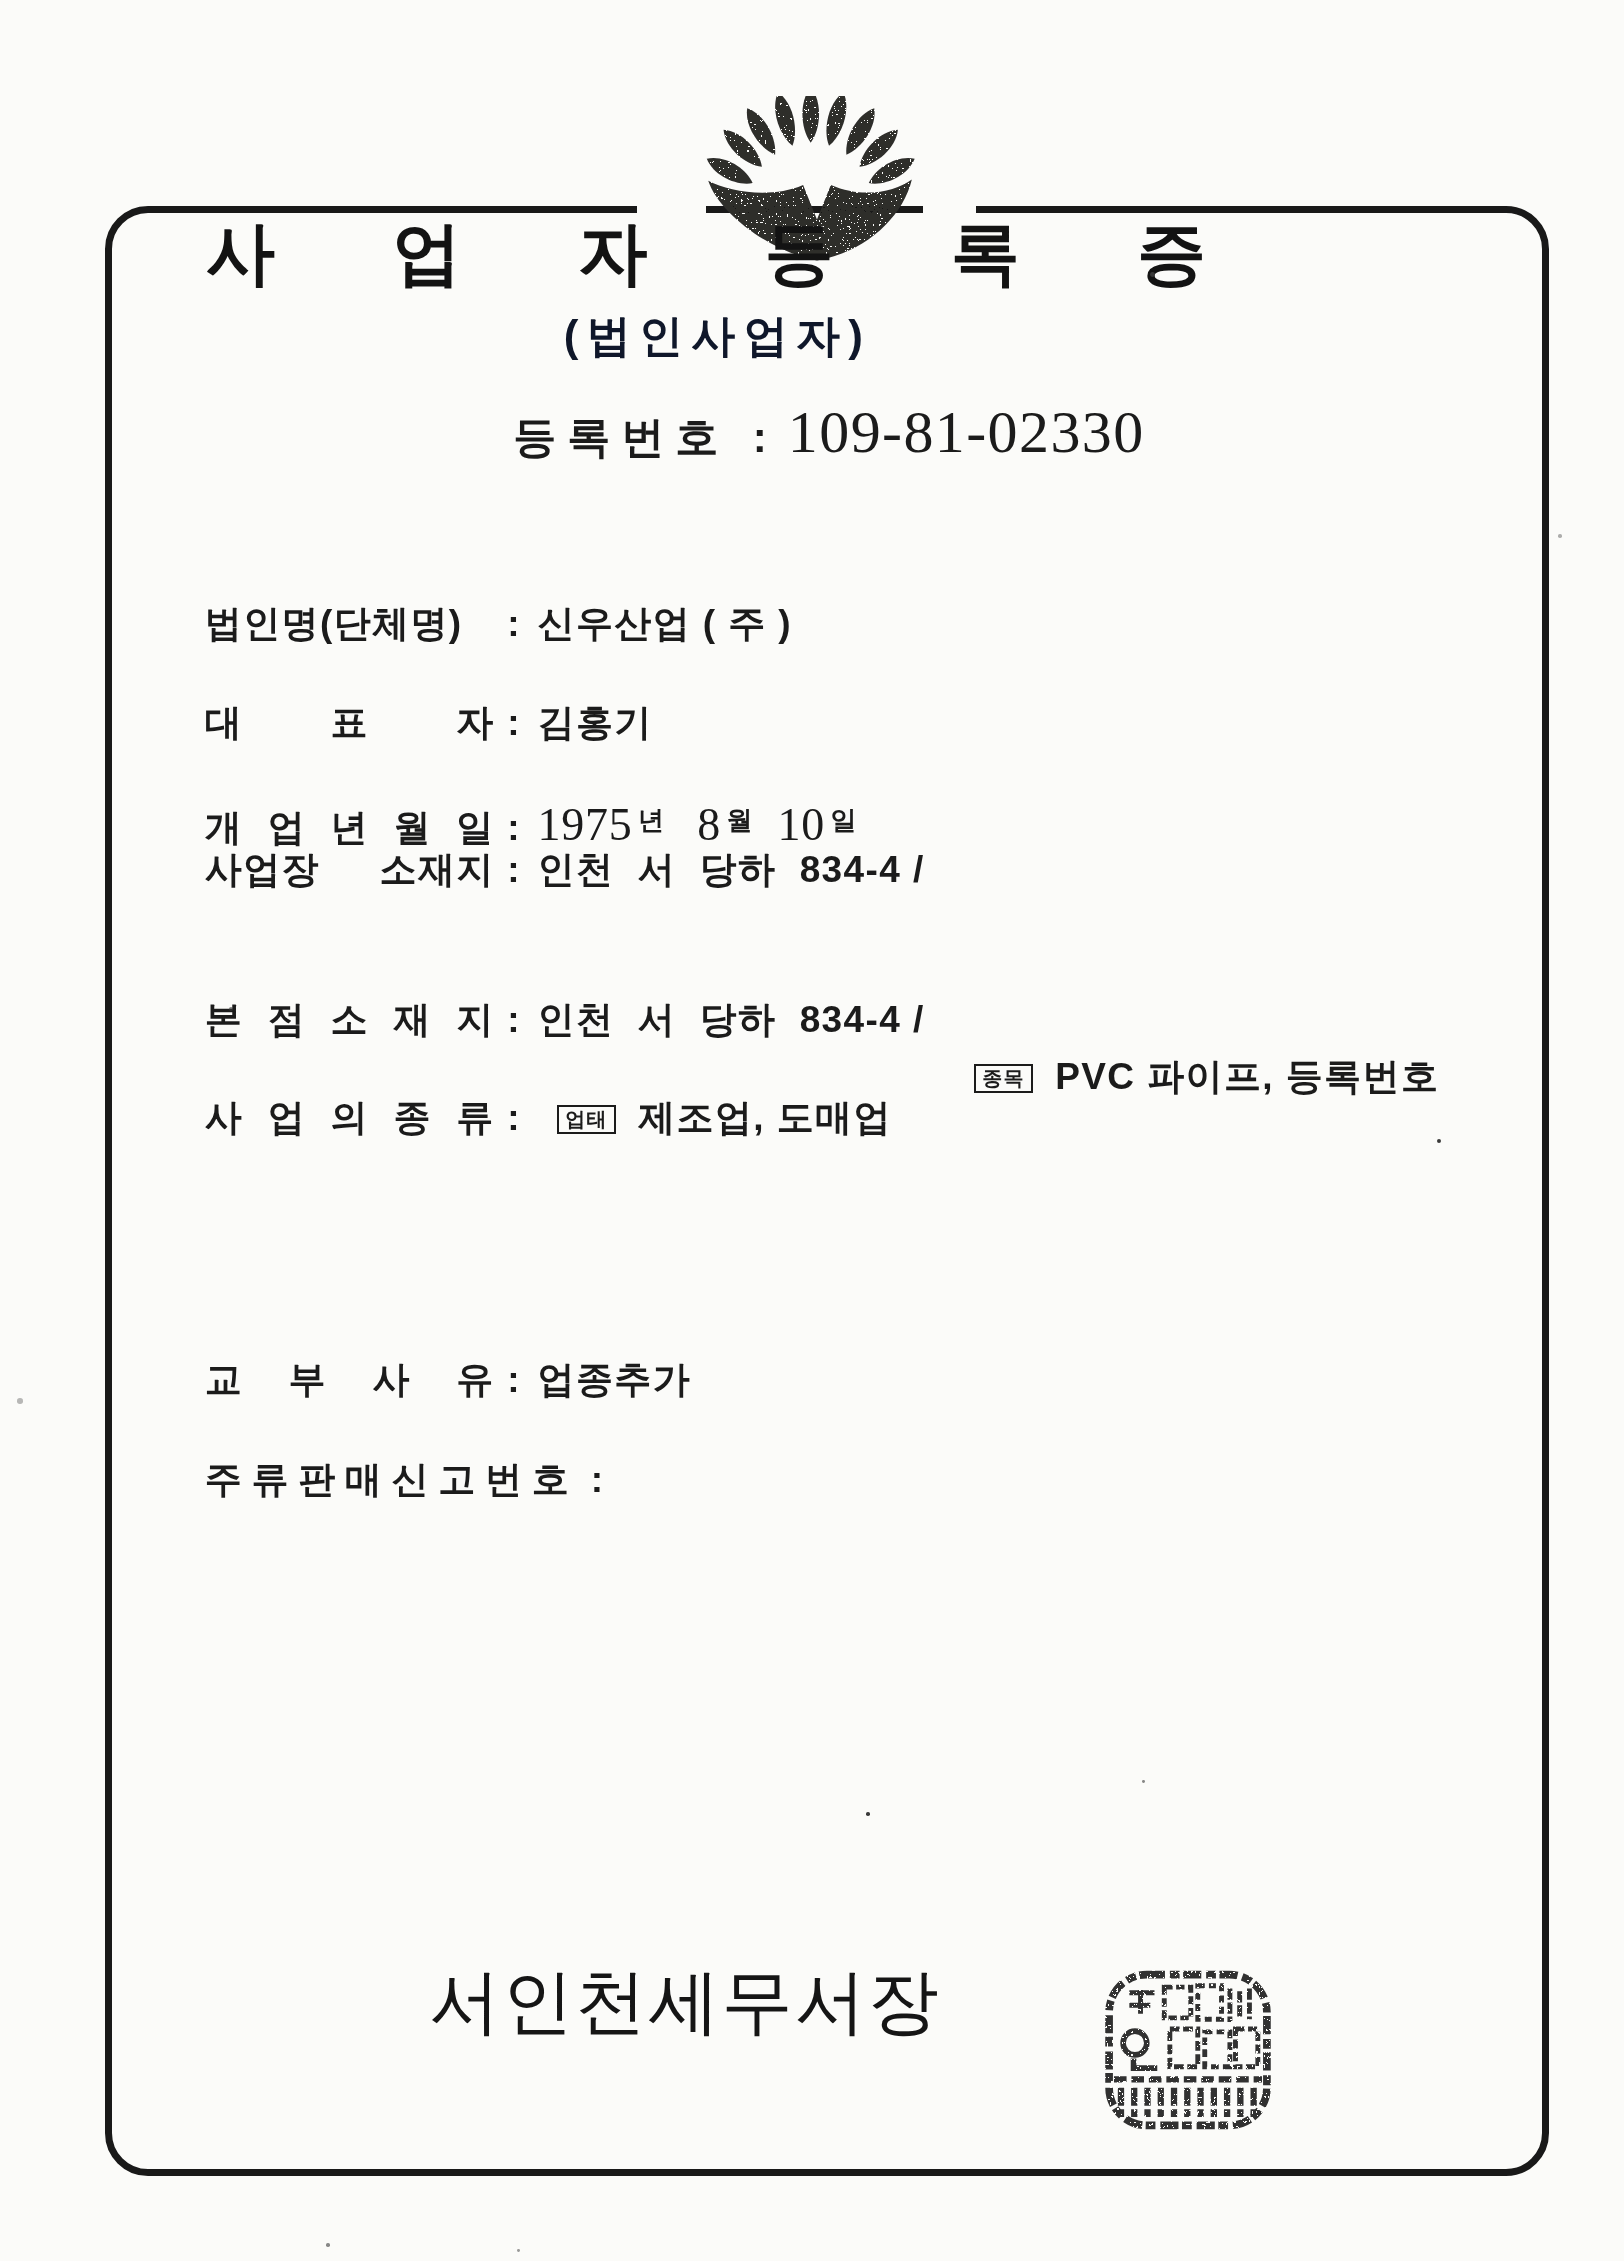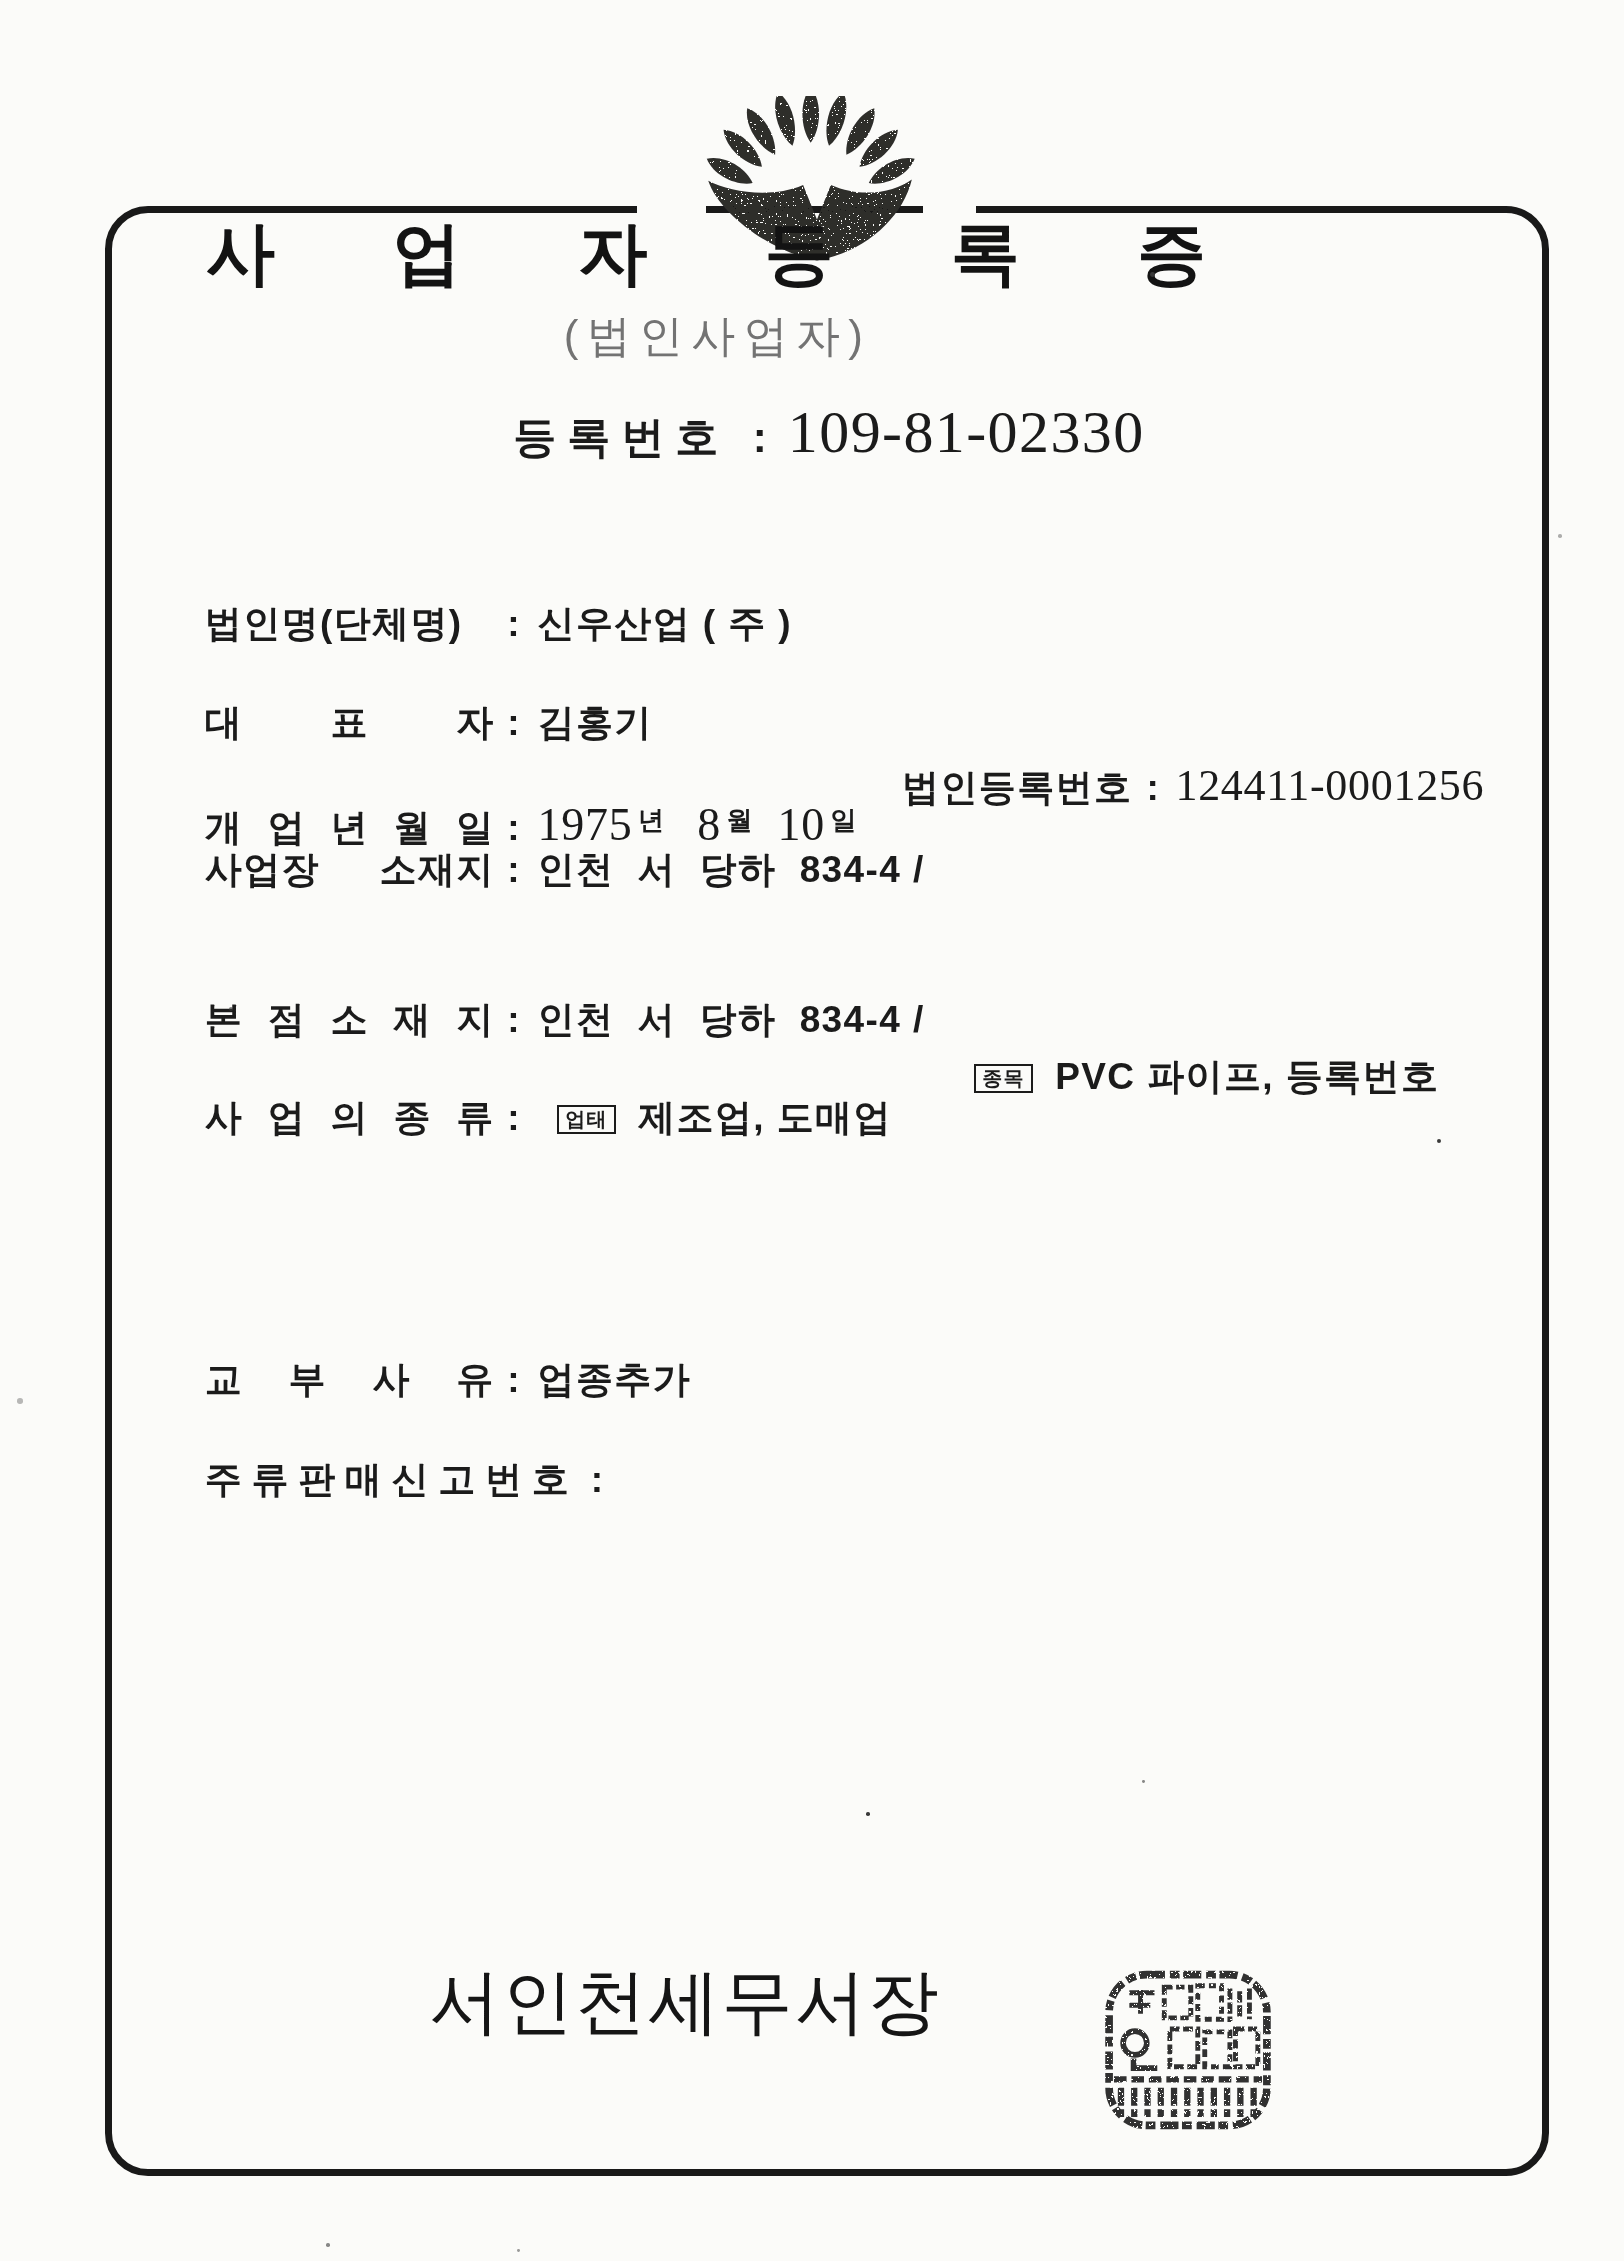--- a/index.html
+++ b/index.html
@@ -33,9 +33,9 @@
   }
   .subtitle{
     position:absolute;left:0;top:307px;width:100%;z-index:4;
-    text-align:center;font-size:44px;font-weight:400;
+    text-align:center;font-size:44px;font-weight:700;
     letter-spacing:8.3px;padding-left:23px;box-sizing:border-box;
-    color:#737373;white-space:pre;
+    color:#0f172a;white-space:pre;
   }
   .reg-line{
     position:absolute;left:501px;top:386px;z-index:4;white-space:pre;

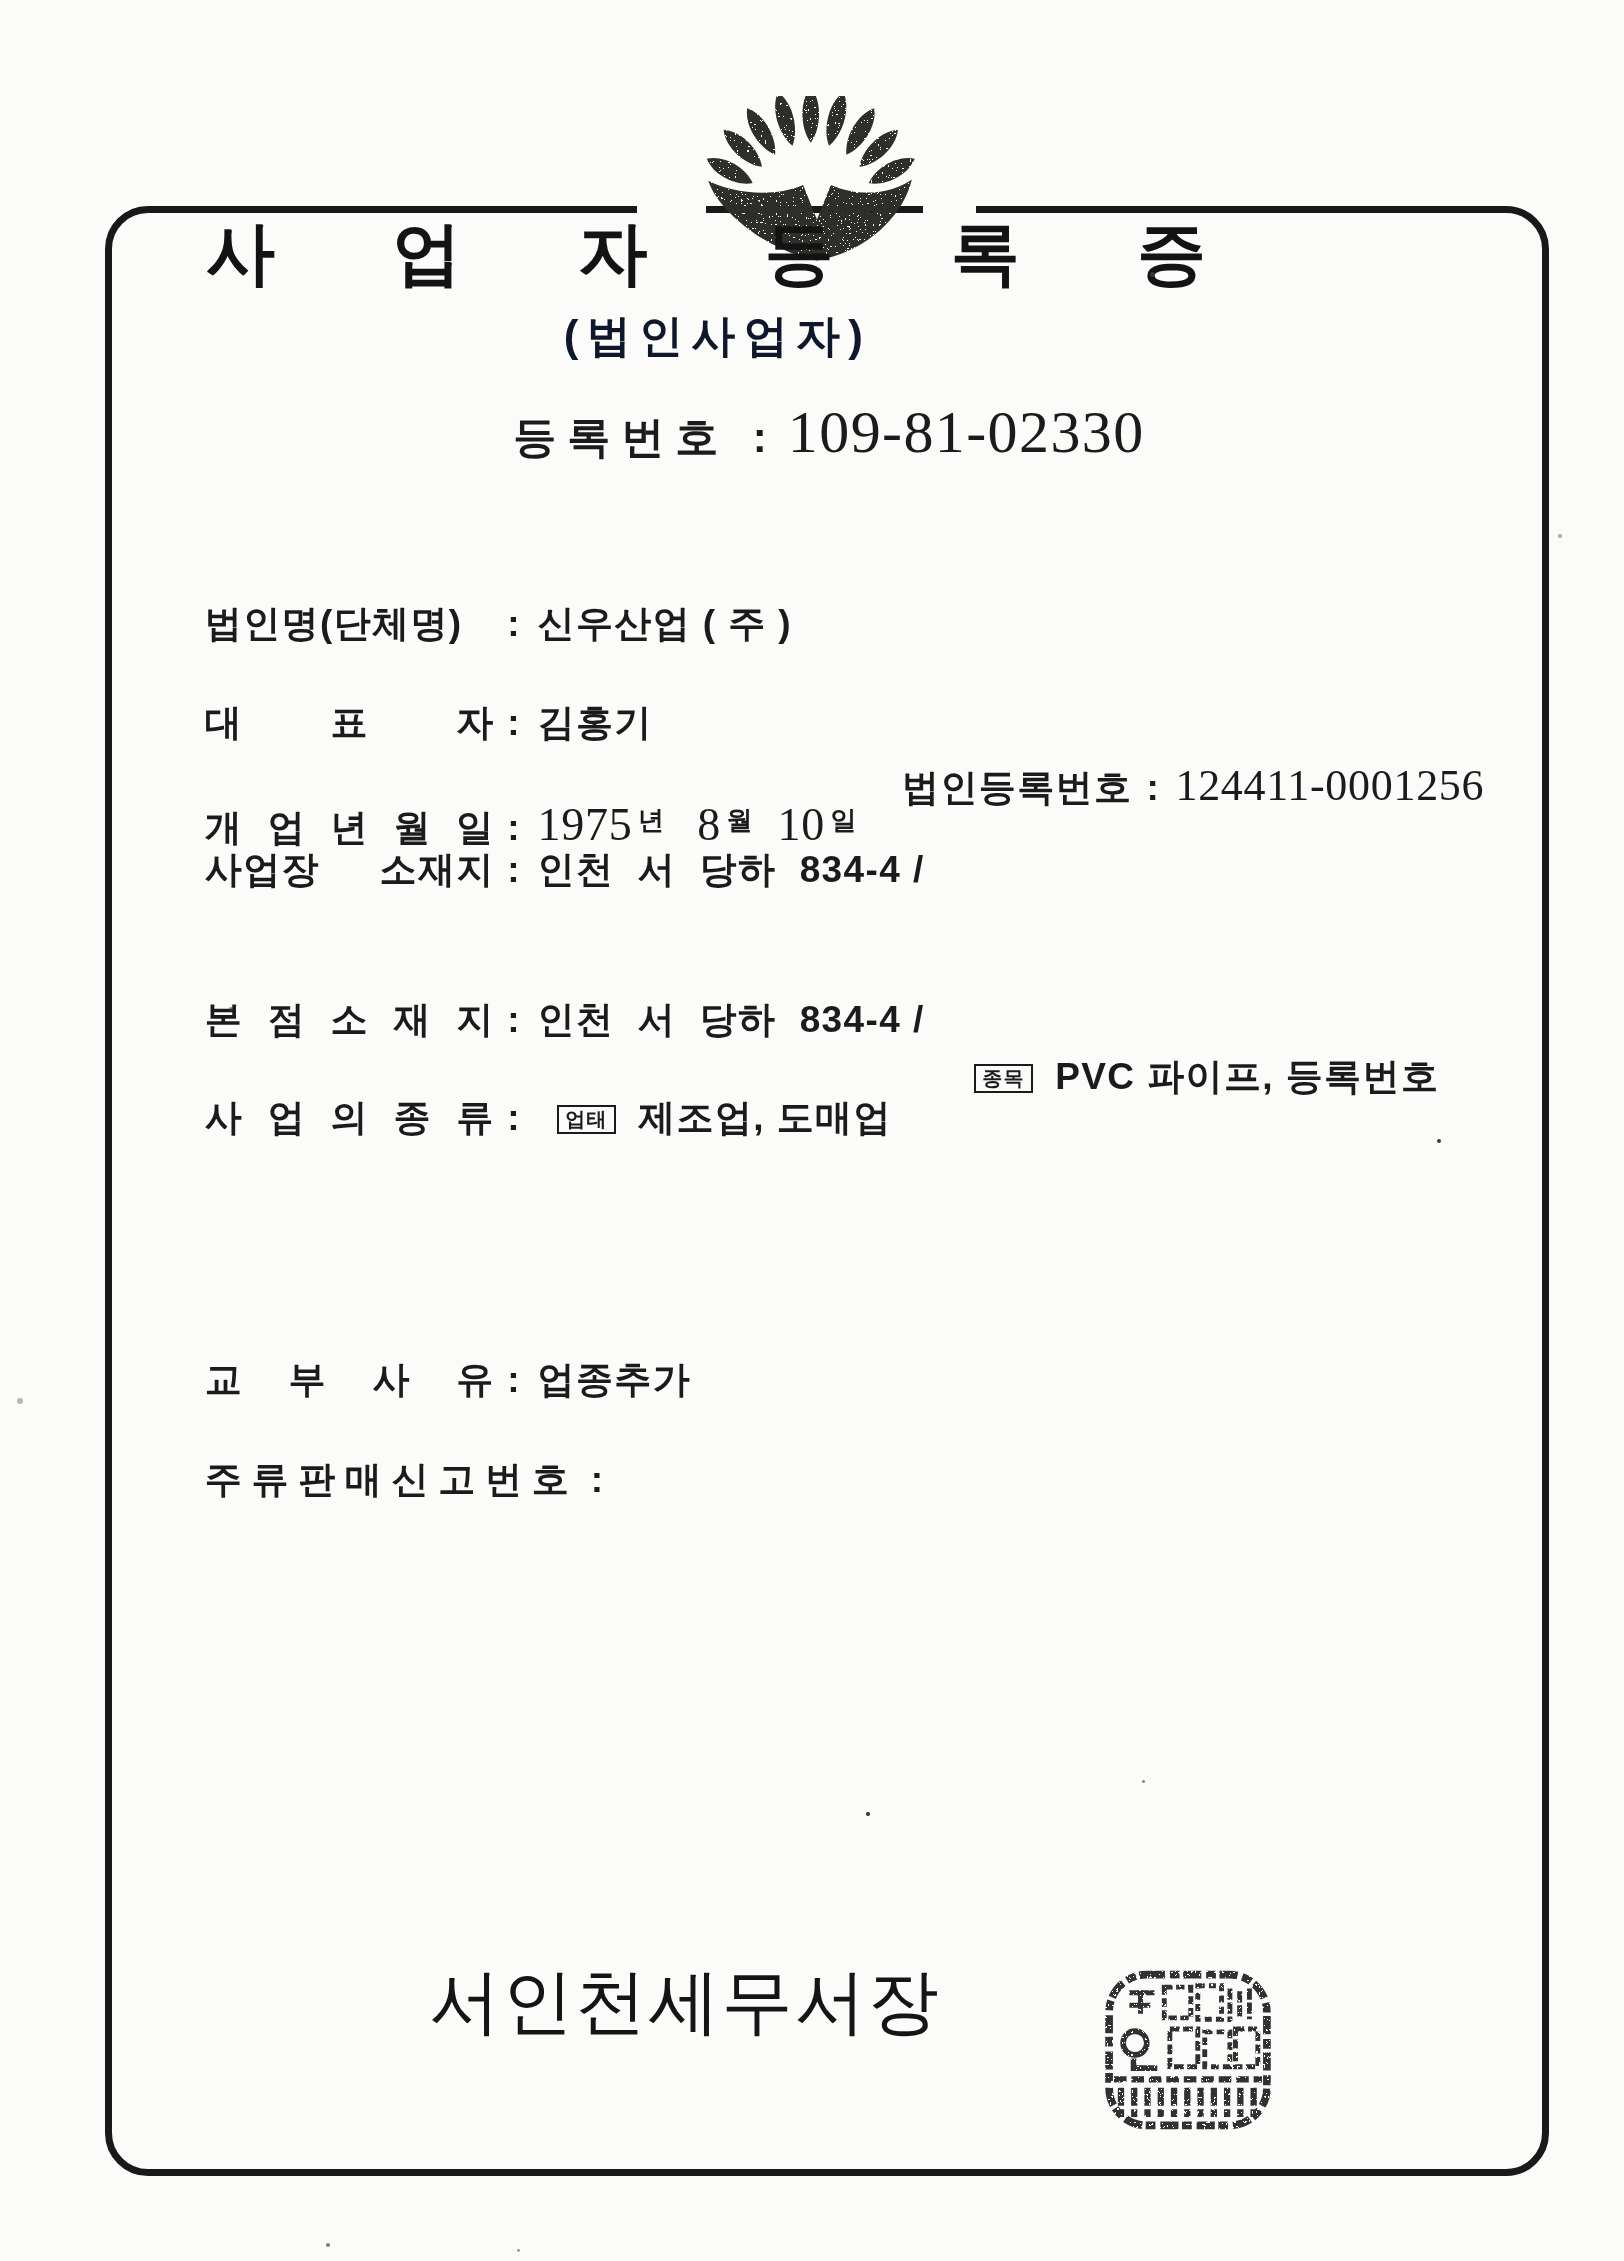--- a/index.html
+++ b/index.html
@@ -172,7 +172,6 @@
 
   <div class="row" style="top:759px">
     <span class="lbl">개 업 년 월 일</span><span class="colon">:</span><span class="num">1975</span><span class="sfx">년</span><span class="num gap1">8</span><span class="sfx">월</span><span class="num gap2">10</span><span class="sfx">일</span>
-    <span class="pair2"><span>법인등록번호</span><span class="colon">:</span><span class="num">124411-0001256</span></span>
   </div>
 
   <div class="row" style="top:809px">

